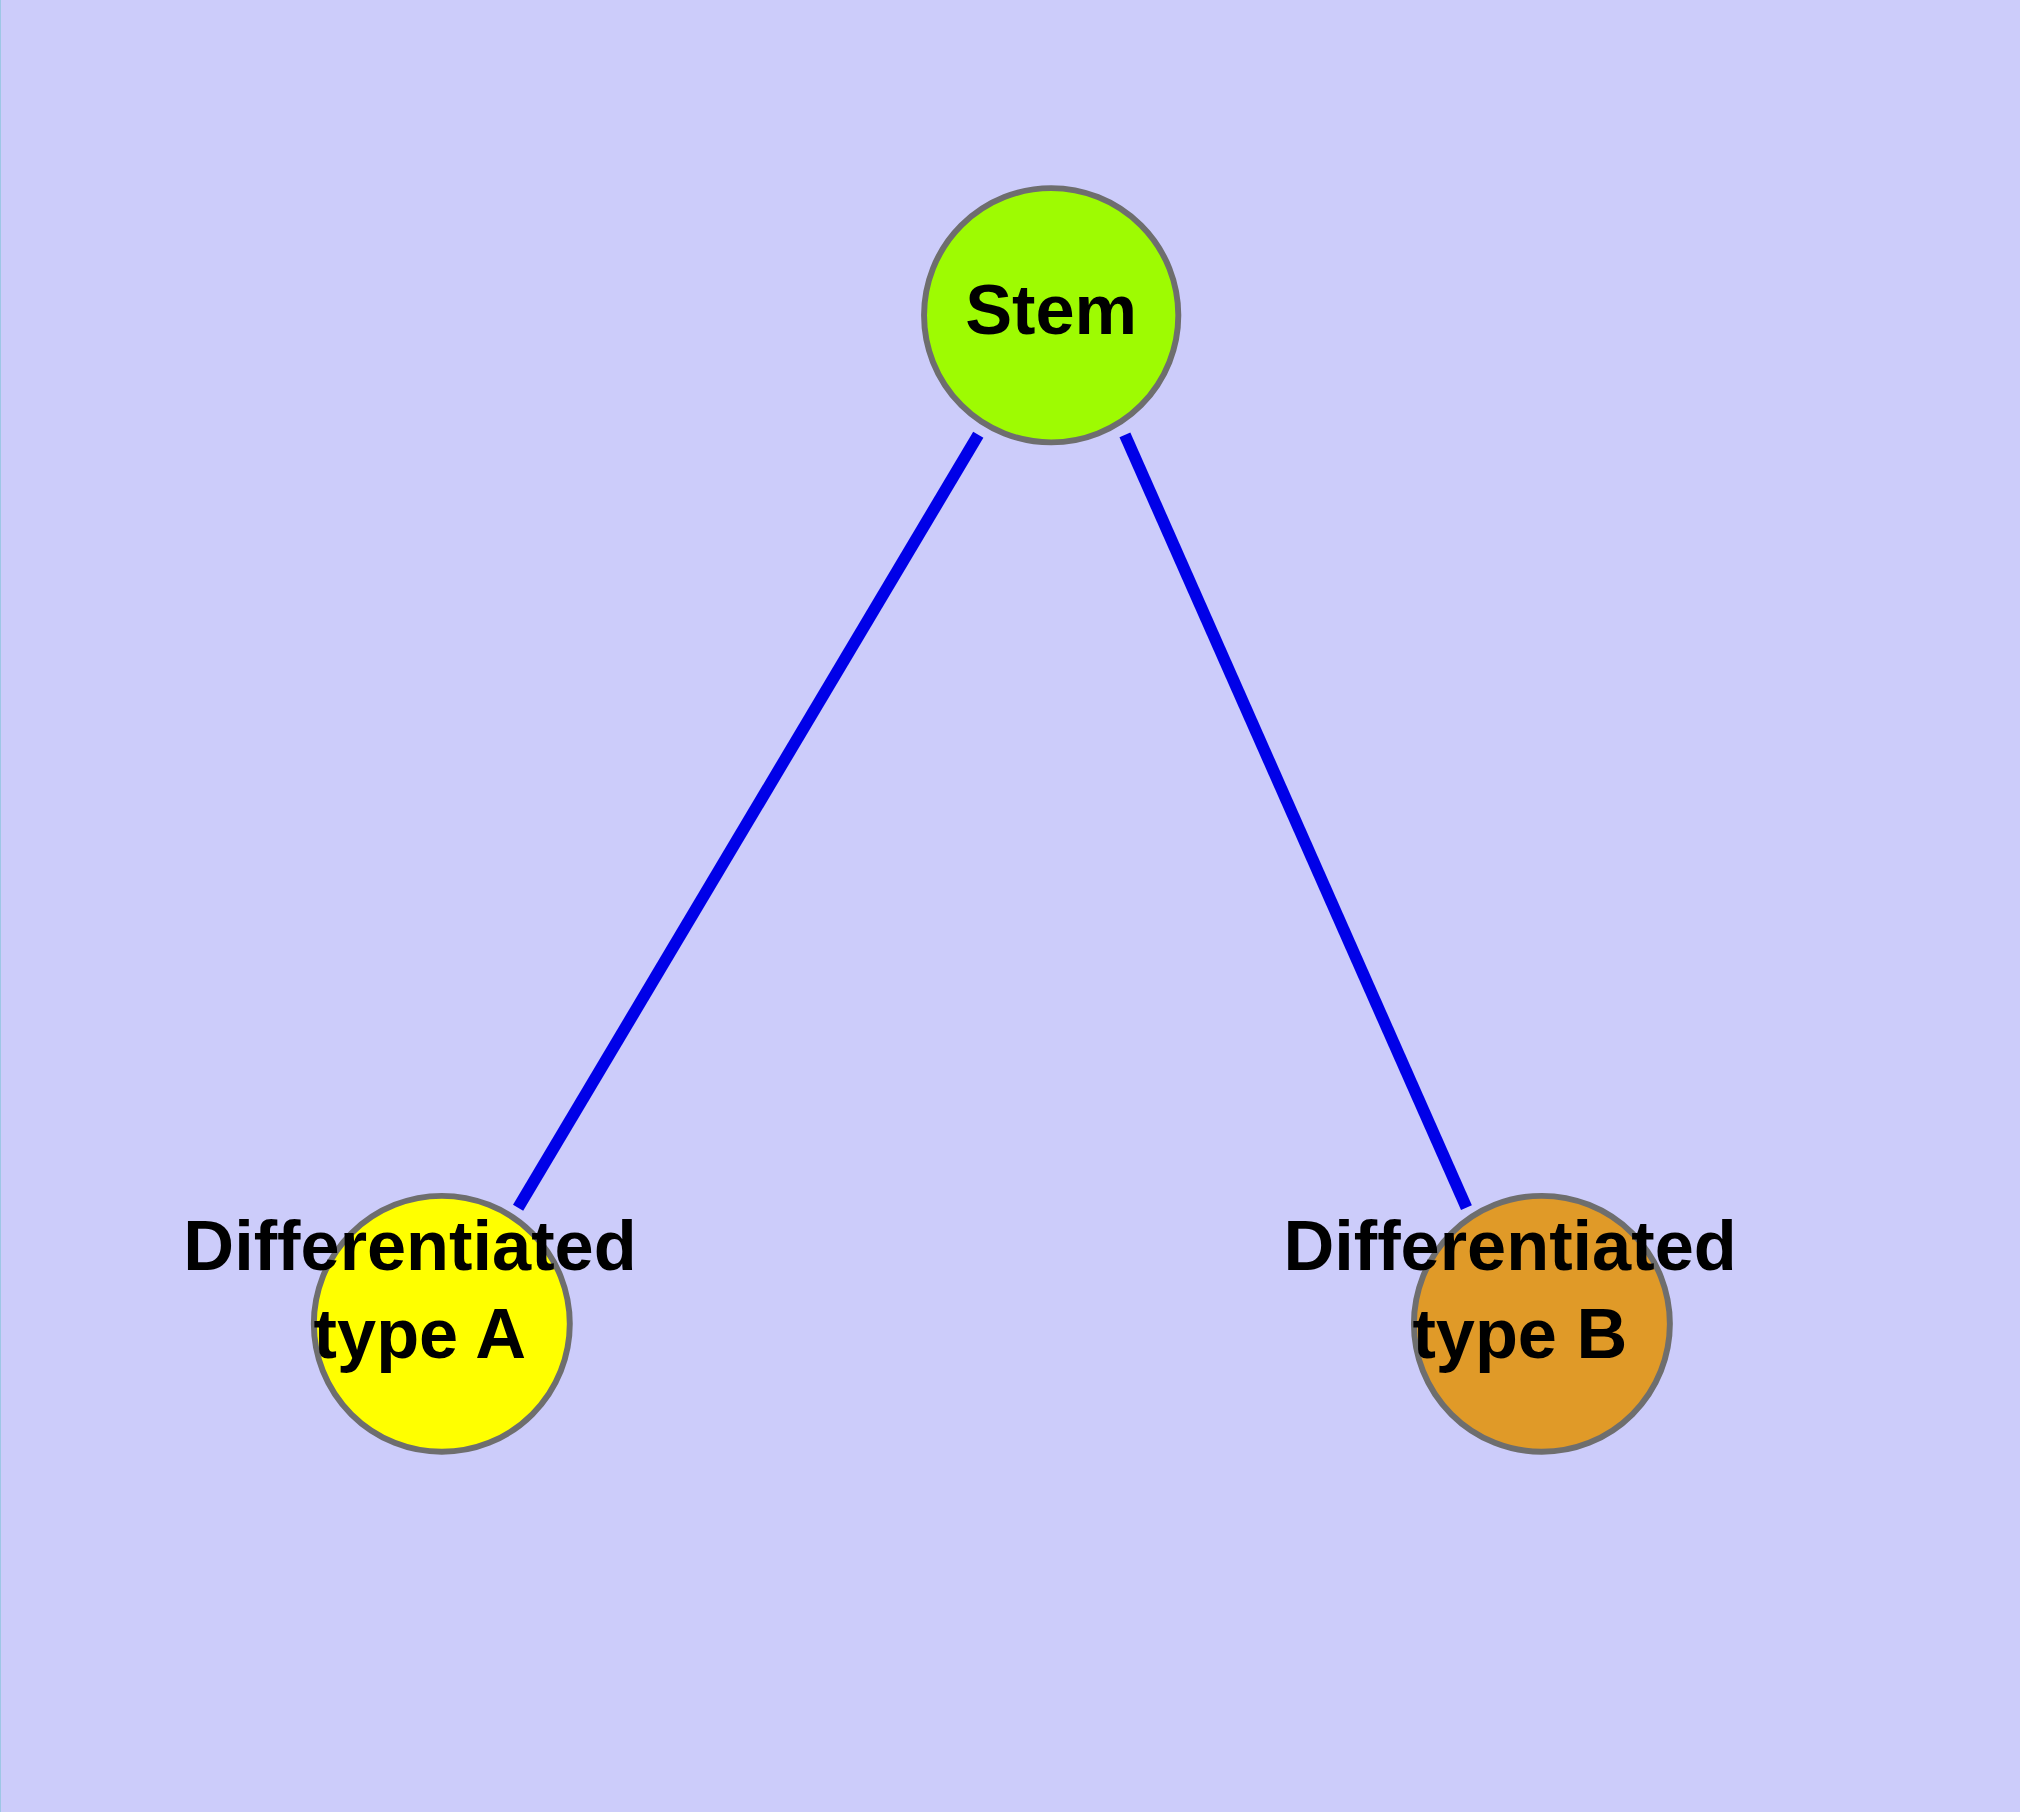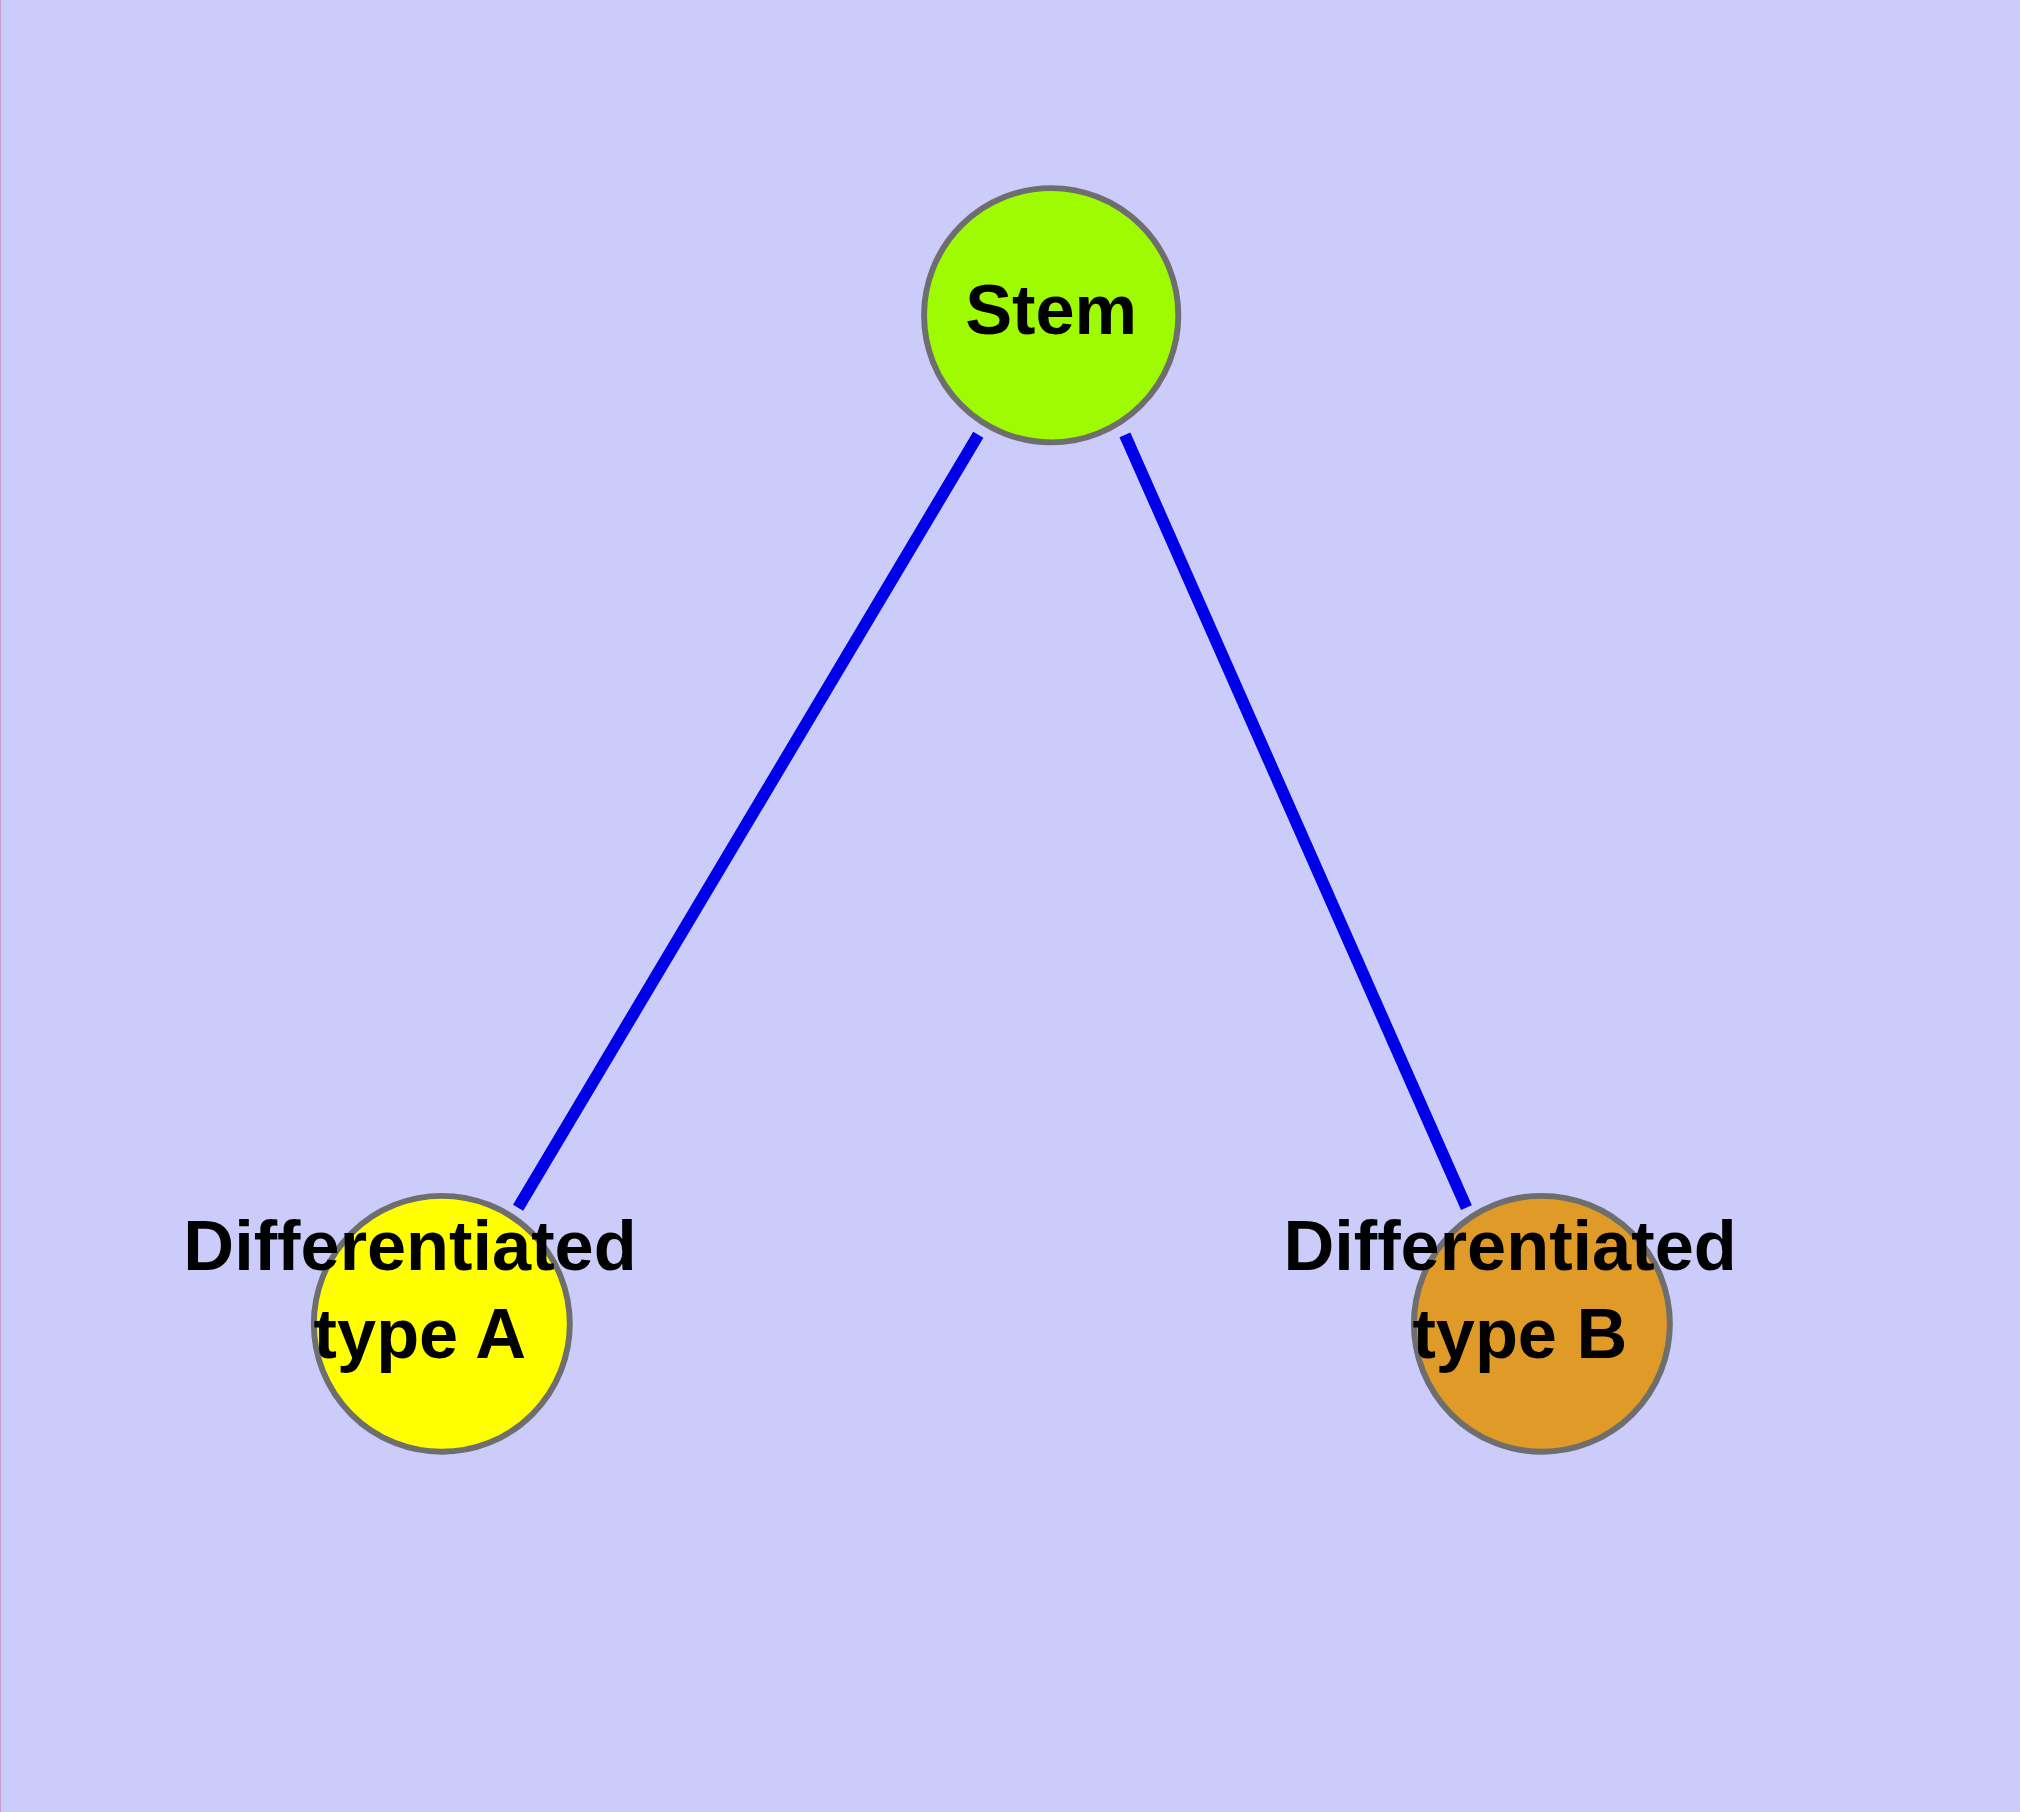--- a/index.html
+++ b/index.html
@@ -33,7 +33,7 @@
 </head>
 <body>
 
-<div id="canvas" style="background: #be185d;">
+<div id="canvas" style="background: #14b8a6;">
   <svg id="graph-svg" viewBox="0 0 2384 2138">
 
     <rect id="bg-rect" x="0" y="0" width="2384" height="2138" fill="#ccccfa"></rect>

